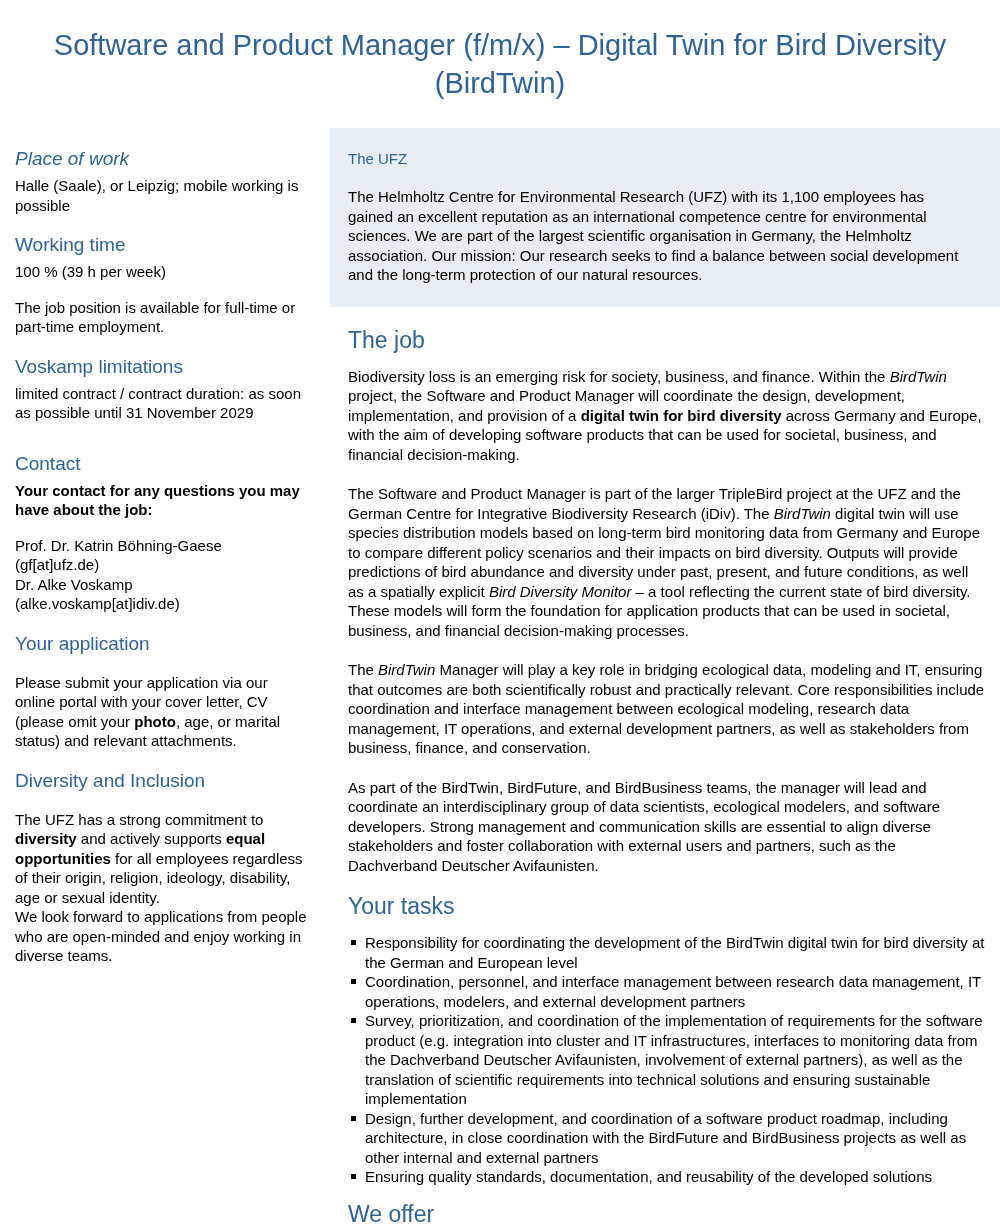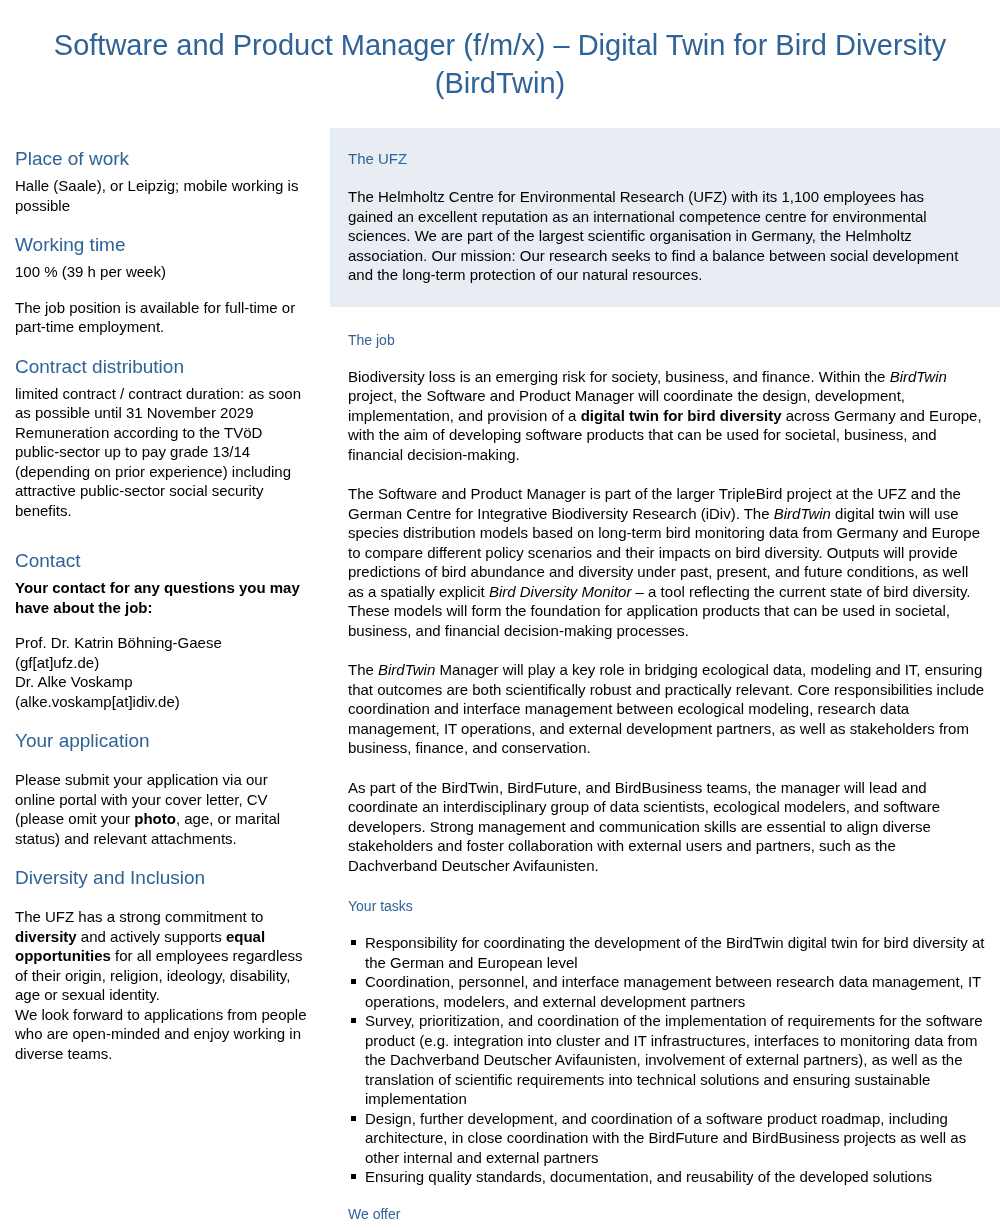--- a/index.html
+++ b/index.html
@@ -33,7 +33,7 @@
     color:var(--blue); font-size:19px; line-height:22px; font-weight:400;
     margin:19px 0 6px;
   }
-  .sidebar h2.first{ margin-top:20px; }
+  .sidebar h2.first{ margin-top:20px;font-style:italic; }
   .sidebar h2.h-contact{ margin-top:30px; }
   .sidebar h2.h-gap{ margin-bottom:18px; }
   .sidebar p{ margin:0; }

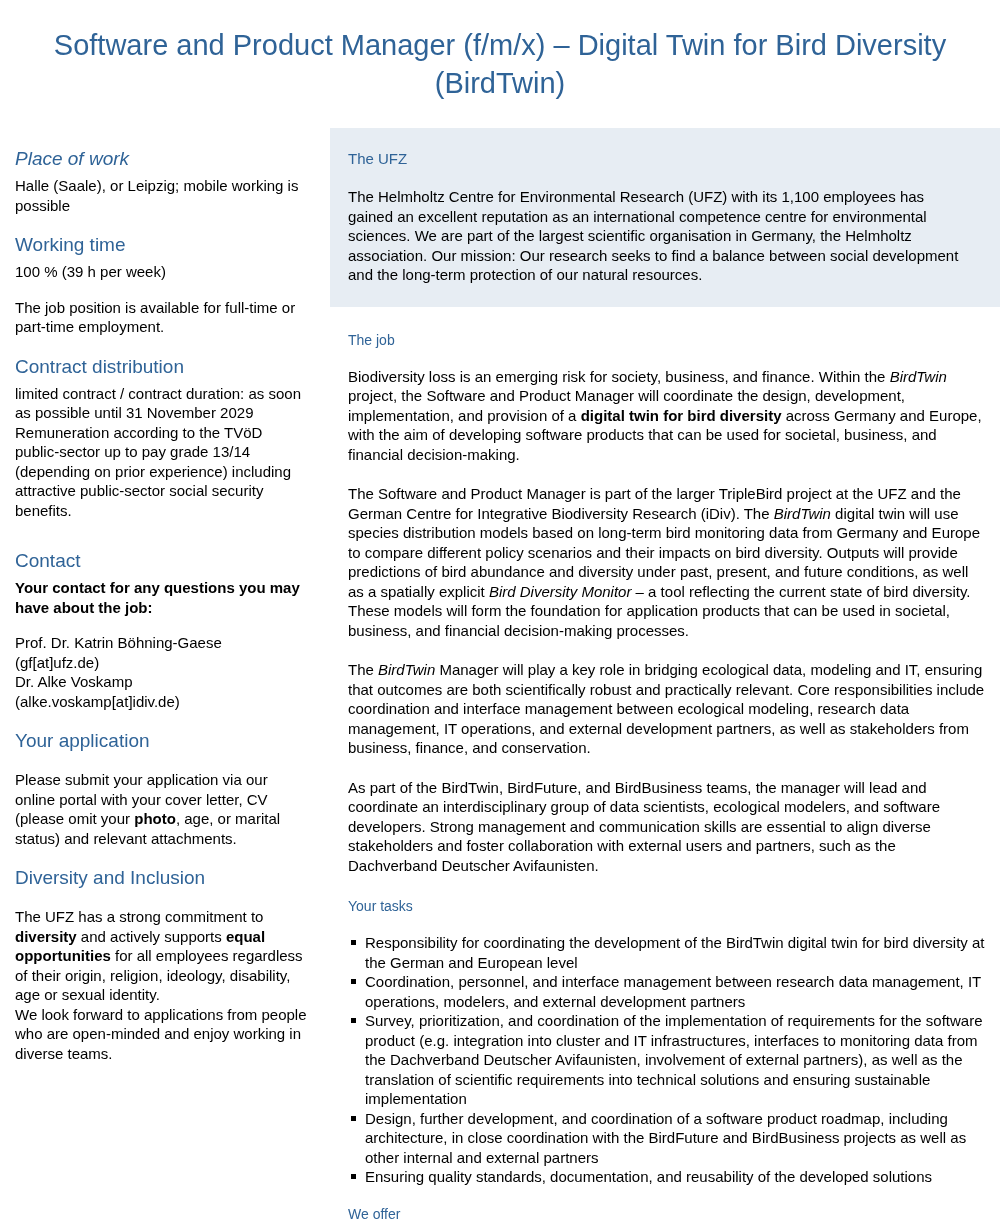--- a/index.html
+++ b/index.html
@@ -53,7 +53,7 @@
   .ufz-box p{ margin:0; }
   .main-body{ padding:0 15px 0 18px; }
   .main-body h2{
-    color:var(--blue); font-size:14px; line-height:22px; font-weight:400;
+    color:var(--blue); font-size:23px; line-height:22px; font-weight:400;
     margin:22px 0 16px;
   }
   .main-body h2.h-tasks{ margin-top:18px; }

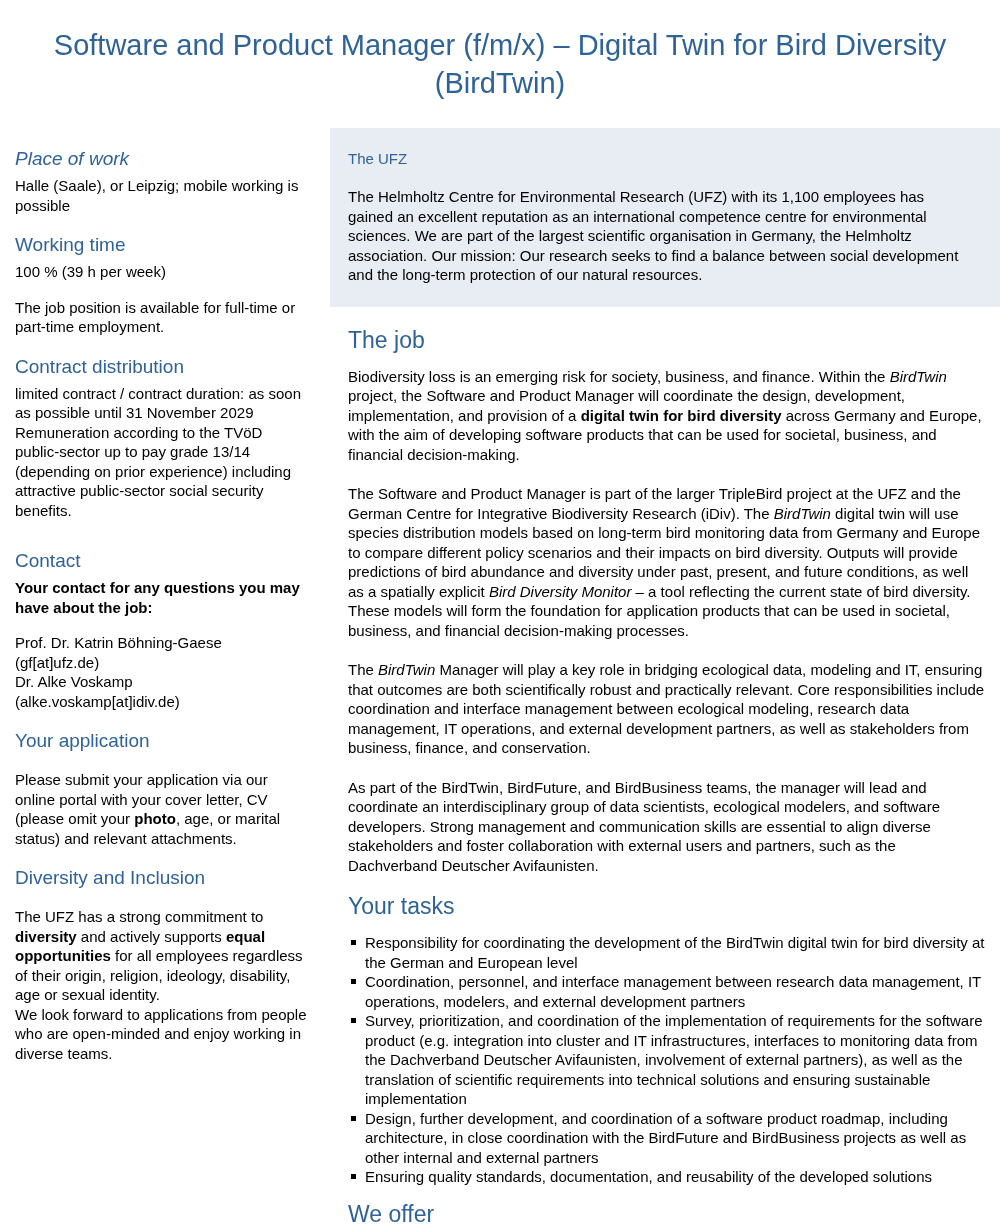--- a/index.html
+++ b/index.html
@@ -89,7 +89,7 @@
       </section>
 
       <section>
-        <h2>Contract distribution</h2>
+        <h2>Voskamp limitations</h2>
         <p>limited contract / contract duration: as soon as possible until 31 November 2029</p>
       </section>
 

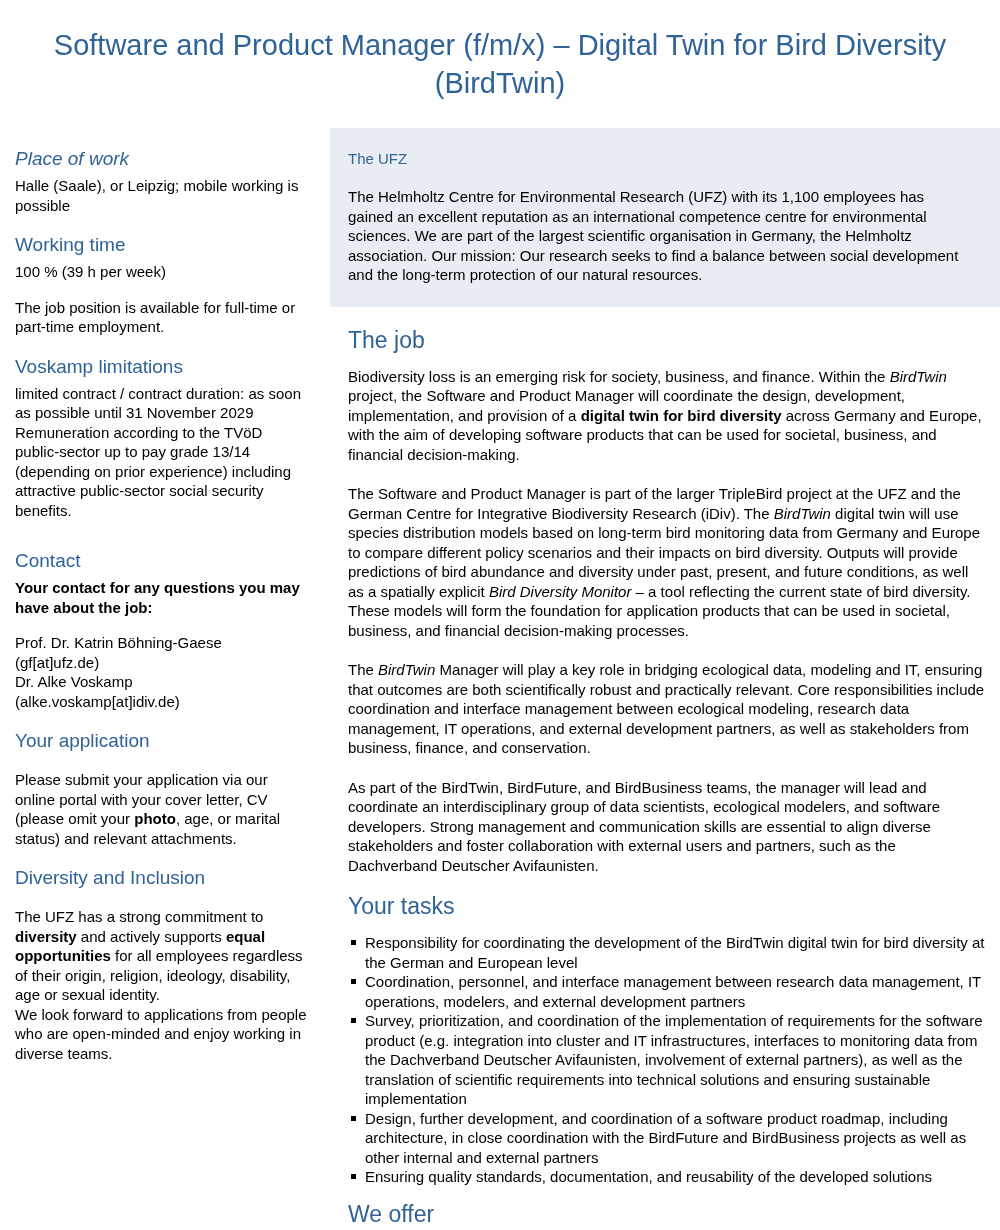--- a/index.html
+++ b/index.html
@@ -94,7 +94,6 @@
       </section>
 
       <section>
-        <p>Remuneration according to the TVöD public-sector up to pay grade 13/14 (depending on prior experience) including attractive public-sector social security benefits.</p>
       </section>
 
       <section>

